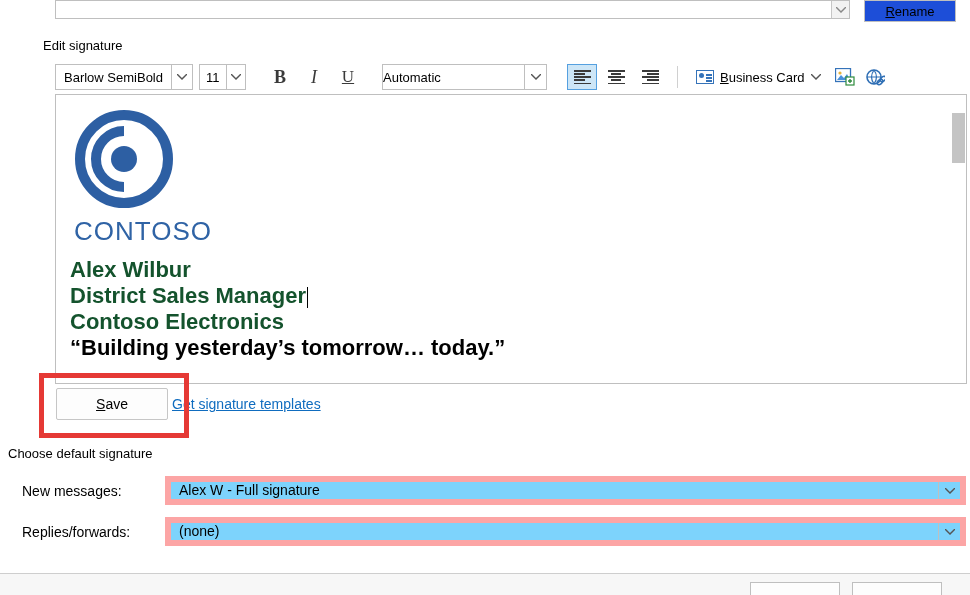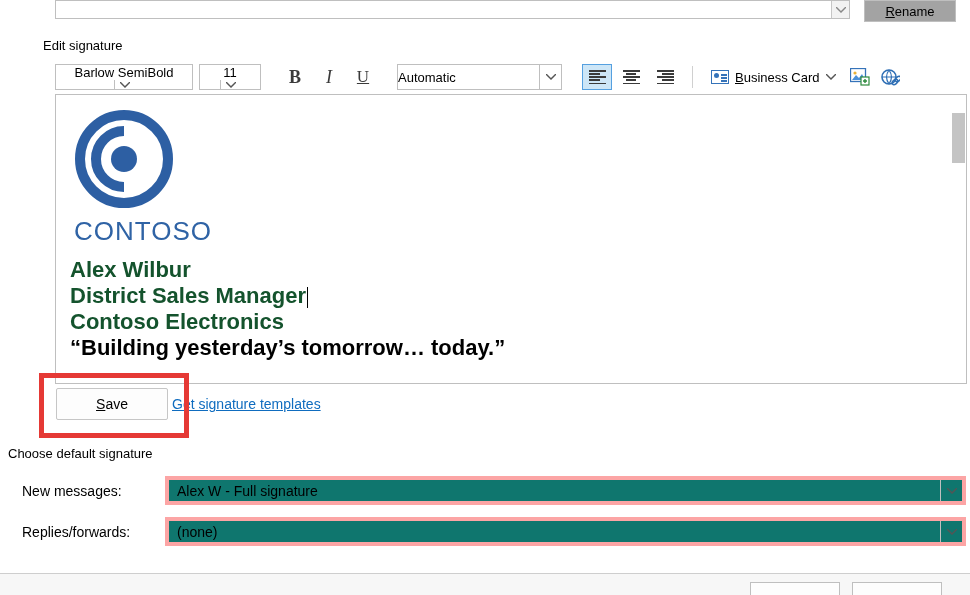--- a/index.html
+++ b/index.html
@@ -45,7 +45,7 @@
     height: 22px;
     min-width: 92px;
     border: 1px solid #bfbfbf;
-    background: #a3a3a3;
+    background: #1d4ed8;
     display: flex;
     align-items: center;
     justify-content: center;

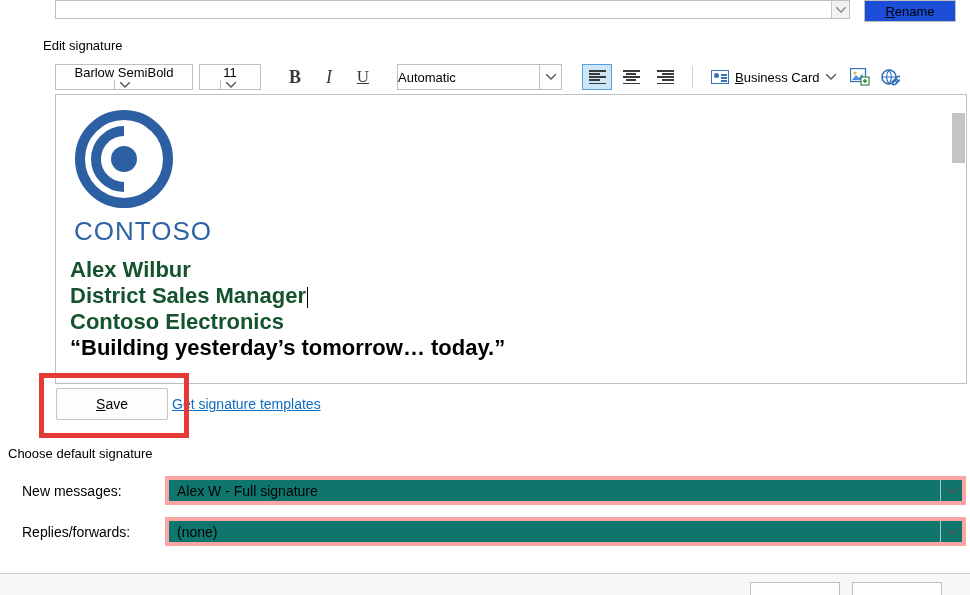--- a/index.html
+++ b/index.html
@@ -81,7 +81,6 @@
     align-items: center;
     position: relative;
     font-size: 13px;
-    flex-direction: column;
   }
   .tb-select .val { padding: 0 8px; }
   .tb-select .caret {

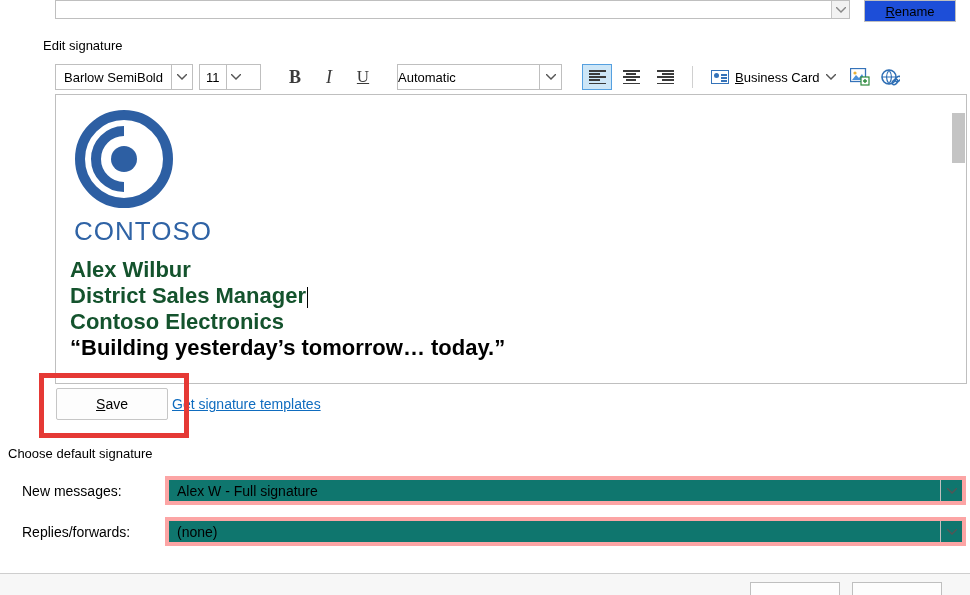--- a/index.html
+++ b/index.html
@@ -91,7 +91,7 @@
     color: #555;
   }
   .font-sel { width: 138px; }
-  .size-sel { width: 62px; }
+  .size-sel { width: 47px; }
   .size-sel .val { padding: 0 6px; }
 
   .tb-sep { width: 8px; }

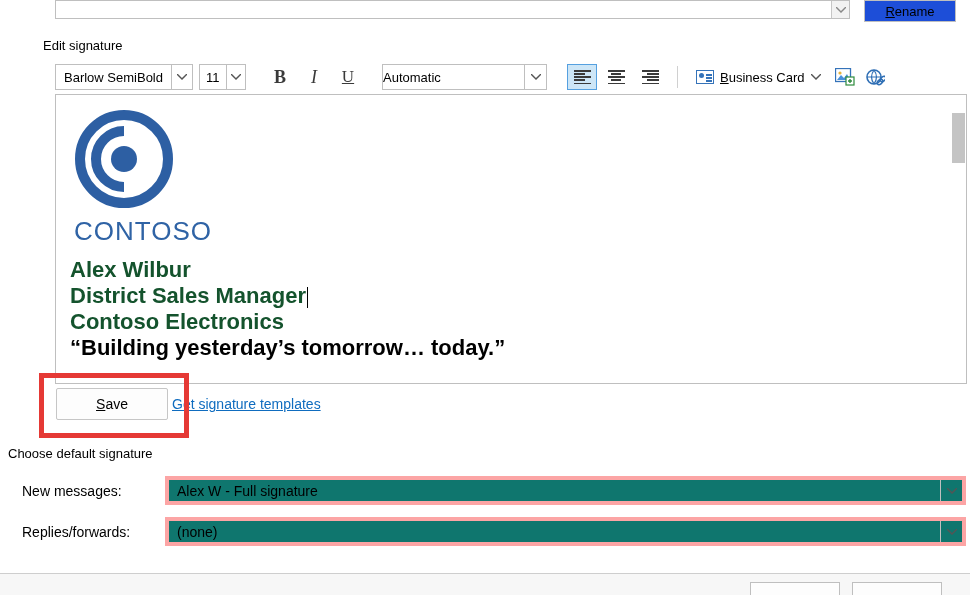--- a/index.html
+++ b/index.html
@@ -252,10 +252,10 @@
   .def-label { width: 135px; font-size: 14px; padding-left: 2px;}
   .def-select {
     width: 801px; height: 29px;
-    border: 4px solid #fca5a5;
-    display:flex; align-items:center;
+    border: 6px solid #fca5a5;
+    display:flex; align-items:flex-start;
     font-size: 14px;
-    background:#0f766e;
+    background:#7dd3fc;
   }
   .def-select .val { flex:1; padding-left: 8px; }
   .def-select .caret {

